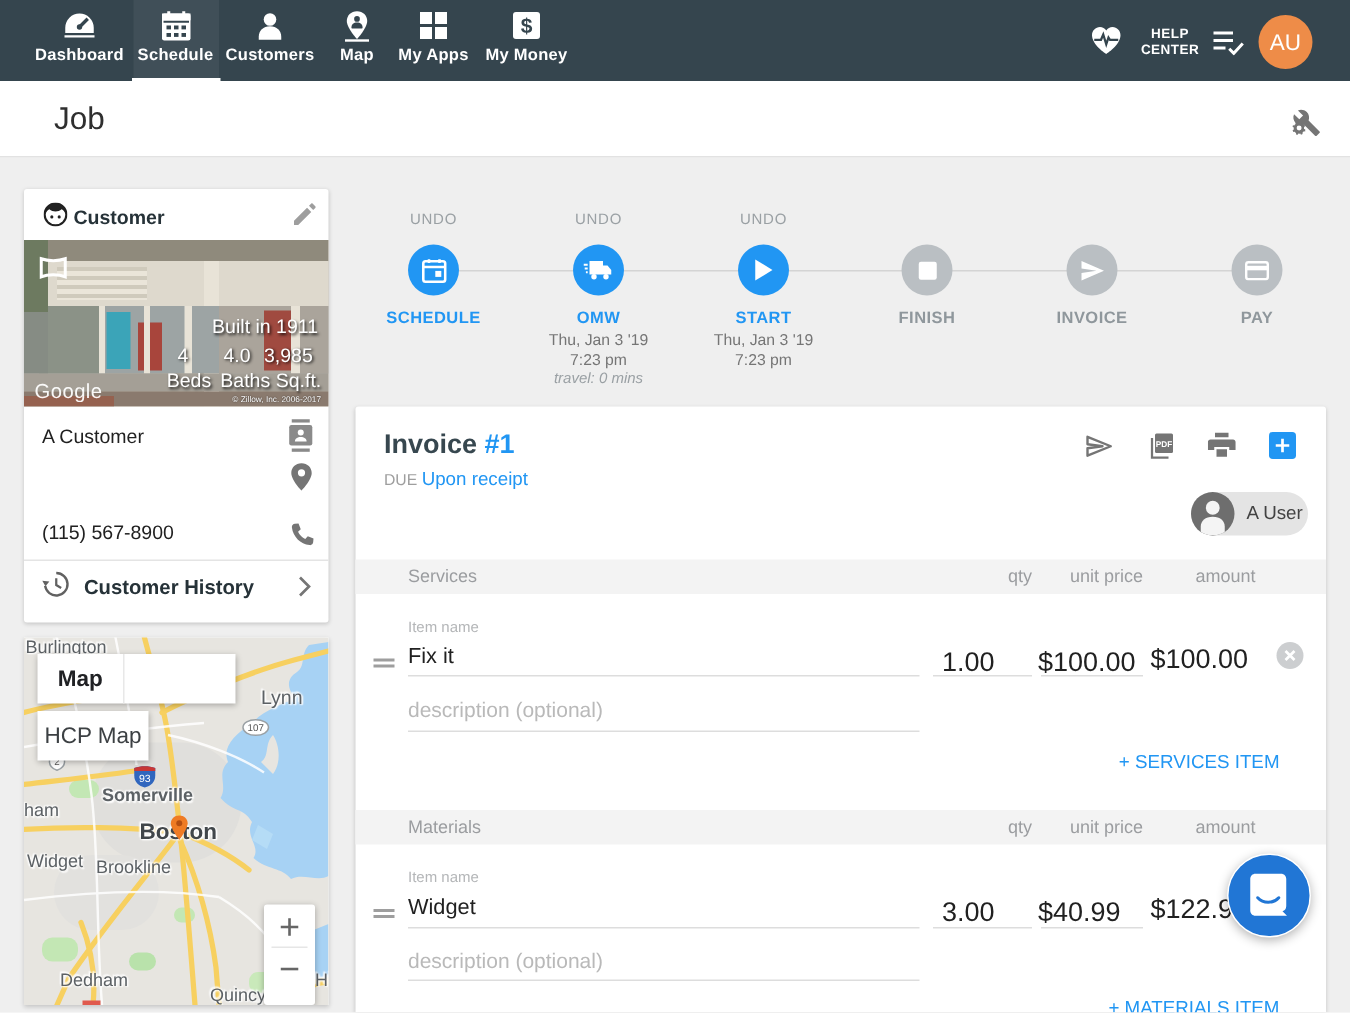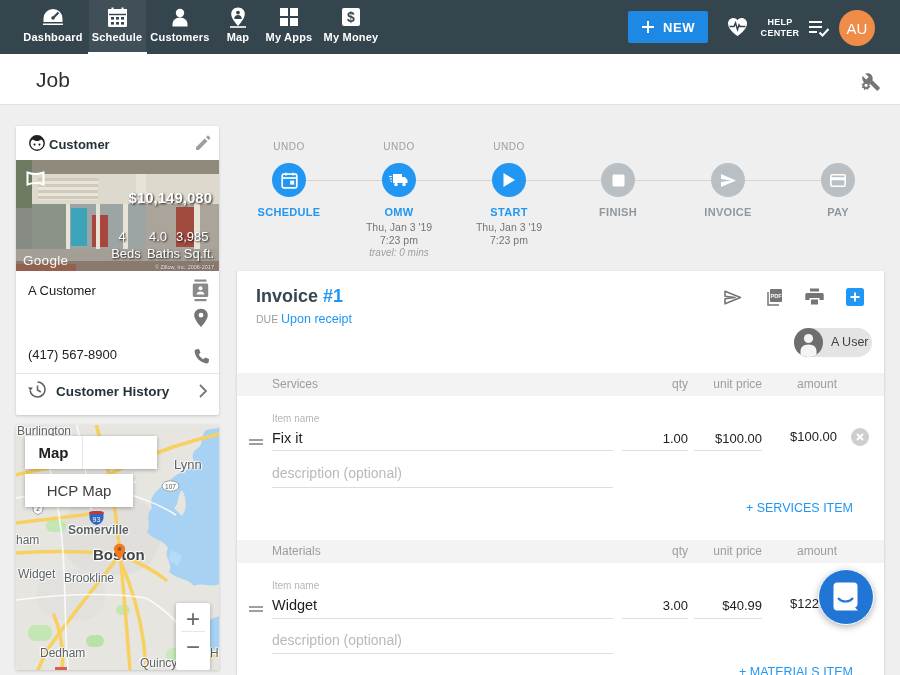--- a/index.html
+++ b/index.html
@@ -87,12 +87,6 @@
   <div class="navlab" style="left:198px;">Map</div>
   <div class="navlab" style="left:249px;">My Apps</div>
   <div class="navlab" style="left:311px;">My Money</div>
-  <div class="abs" style="left:628px;top:11px;width:80px;height:32px;background:#1e88e5;border-radius:2px;color:#fff;display:flex;align-items:center;justify-content:center;">
-    <svg width="14" height="14" viewBox="0 0 14 14" style="margin-right:8px;">
-        <path d="M7 1 L7 13 M1 7 L13 7" stroke="#fff" stroke-width="2"></path>
-      </svg>
-    <span style="font-size:13px;font-weight:bold;letter-spacing:.6px;">NEW</span>
-  </div>
   <div class="abs" style="left:727px;top:17px;">
     <svg width="21" height="20" viewBox="0 0 21 20">
         <path d="M10.5 19 C10.5 19 1 13 1 6.5 C1 3.4 3.4 1 6.3 1 C8 1 9.6 1.9 10.5 3.3 C11.4 1.9 13 1 14.7 1 C17.6 1 20 3.4 20 6.5 C20 13 10.5 19 10.5 19 Z" fill="#fff"></path>

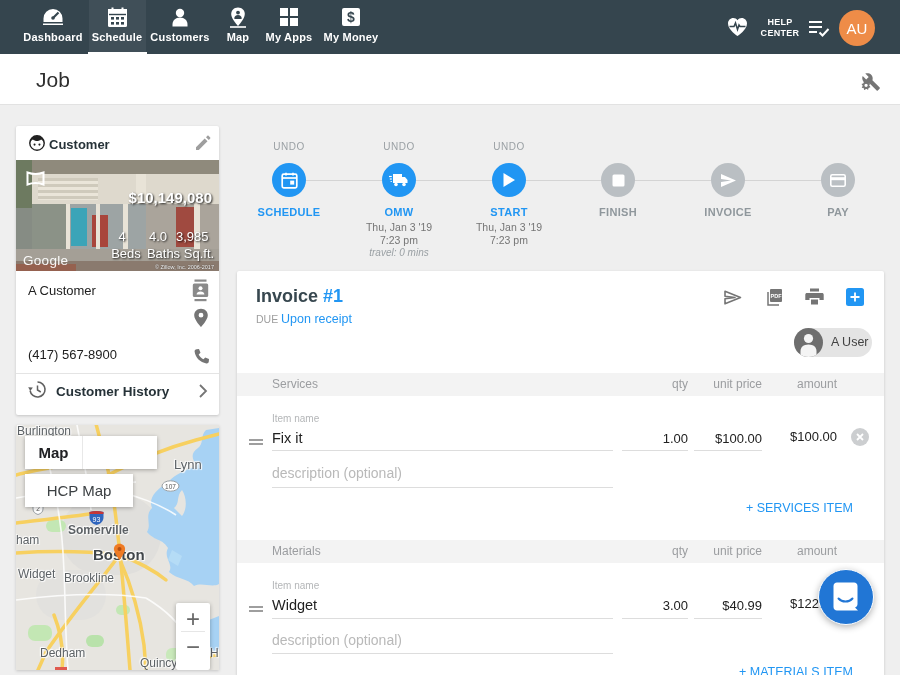--- a/index.html
+++ b/index.html
@@ -161,7 +161,6 @@
           </svg>
       </div>
 
-      <div class="abs" style="right:7px;top:29px;width:195px;text-align:right;color:#fff;font-size:15px;font-weight:bold;text-shadow:1px 1px 2px rgba(0,0,0,.85);">$10,149,080</div>
       <div class="abs" style="left:0;top:69px;width:203px;color:#fff;font-size:13px;text-shadow:1px 1px 2px rgba(0,0,0,.85);">
         <span class="abs" style="left:90px;top:0;width:32px;text-align:center;">4</span>
         <span class="abs" style="left:126px;top:0;width:32px;text-align:center;">4.0</span>

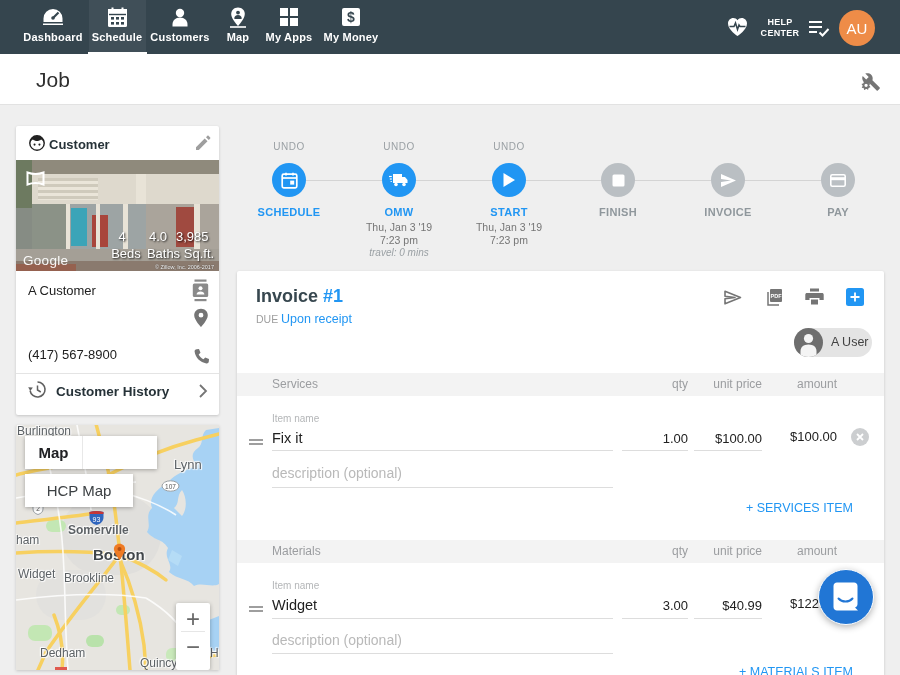--- a/index.html
+++ b/index.html
@@ -161,6 +161,7 @@
           </svg>
       </div>
 
+      <div class="abs" style="right:7px;top:50px;width:195px;text-align:right;color:#fff;font-size:13px;text-shadow:1px 1px 2px rgba(0,0,0,.85);">Built in 1911</div>
       <div class="abs" style="left:0;top:69px;width:203px;color:#fff;font-size:13px;text-shadow:1px 1px 2px rgba(0,0,0,.85);">
         <span class="abs" style="left:90px;top:0;width:32px;text-align:center;">4</span>
         <span class="abs" style="left:126px;top:0;width:32px;text-align:center;">4.0</span>

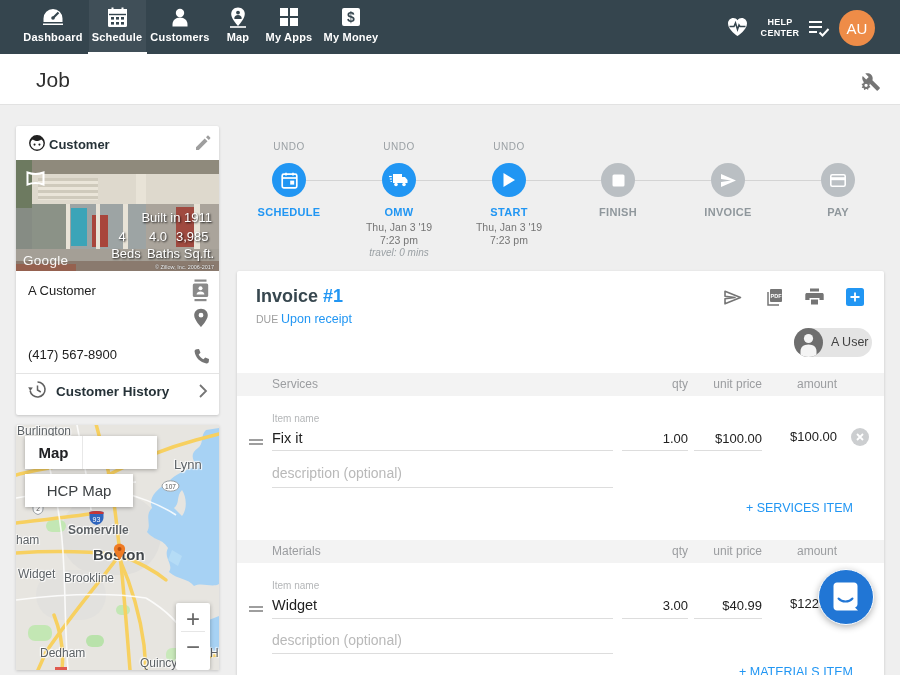--- a/index.html
+++ b/index.html
@@ -189,7 +189,7 @@
           <path d="M8 .8 C4 .8 1.2 3.7 1.2 7.3 C1.2 12.1 8 19 8 19 C8 19 14.8 12.1 14.8 7.3 C14.8 3.7 12 .8 8 .8 Z M8 9.6 a2.4 2.4 0 1 1 0-4.8 2.4 2.4 0 0 1 0 4.8 z" fill="#757575"></path>
         </svg>
     </div>
-    <div class="abs" style="left:12px;top:221px;font-size:13px;color:#212121;">(417) 567-8900</div>
+    <div class="abs" style="left:12px;top:221px;font-size:13px;color:#212121;">(115) 567-8900</div>
     <div class="abs" style="left:177px;top:222px;">
       <svg width="17" height="17" viewBox="0 0 17 17">
           <path d="M3.6 1.2 L6 1 L7.5 4.8 L5.7 6.5 C6.6 8.5 8.5 10.4 10.5 11.3 L12.2 9.5 L16 11 L15.8 13.4 C15.7 14.6 14.7 15.6 13.4 15.4 C7.2 14.6 2.4 9.8 1.6 3.6 C1.4 2.3 2.4 1.3 3.6 1.2 Z" fill="#757575"></path>

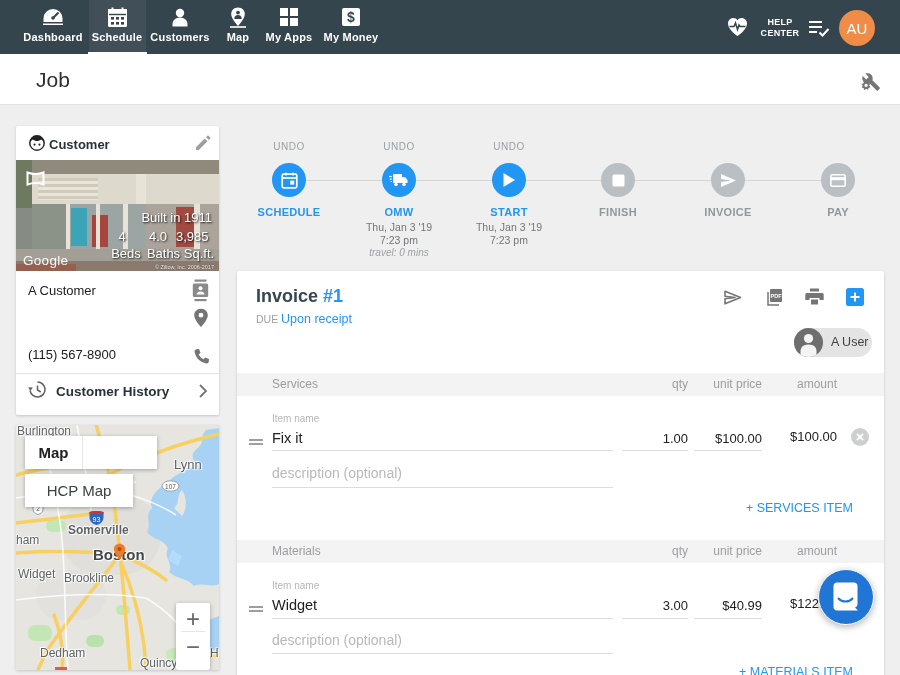--- a/index.html
+++ b/index.html
@@ -15,7 +15,7 @@
   .tld{position:absolute;width:130px;text-align:center;font-size:10.5px;color:#757575;line-height:12.5px;}
   .colh{position:absolute;top:0;font-size:12px;color:#9b9da0;text-align:right;}
   .uline{position:absolute;height:1px;background:#dddddd;}
-  .money{position:absolute;font-size:13px;color:#212121;text-align:right;}
+  .money{position:absolute;font-size:18px;color:#212121;text-align:left;}
   .dline{position:absolute;width:14px;height:2px;background:#9e9e9e;}
   .mlab{position:absolute;color:#5c6165;font-size:12px;text-shadow:0 0 2px #fff,0 0 2px #fff,1px 1px 1px #fff,-1px -1px 1px #fff;white-space:nowrap;}
 </style>

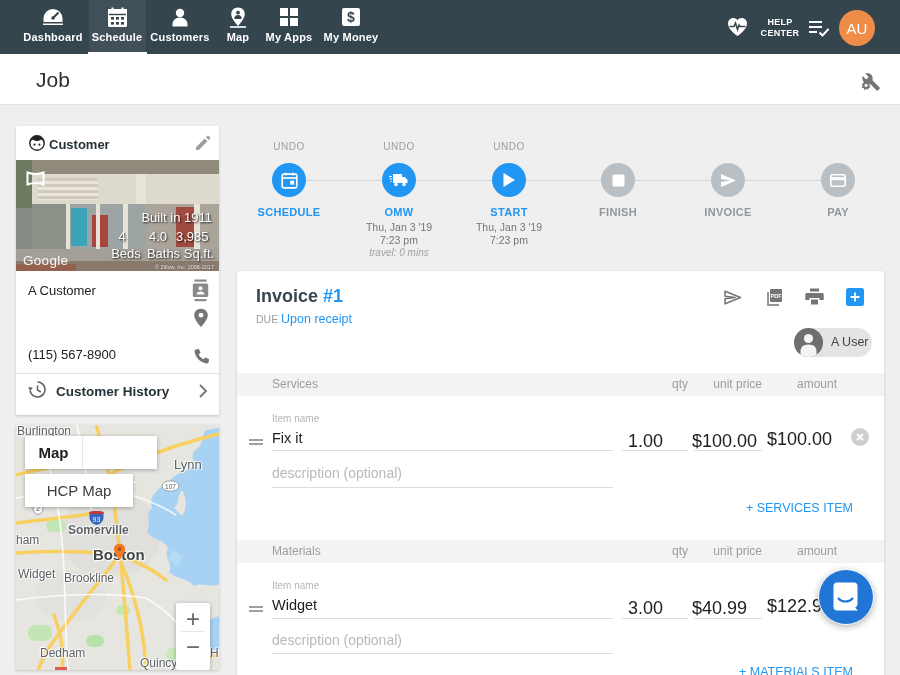--- a/index.html
+++ b/index.html
@@ -299,7 +299,7 @@
     <div class="abs" style="left:9px;top:11px;width:132px;height:33px;background:#fff;box-shadow:0 1px 4px rgba(0,0,0,.3);display:flex;">
       <div style="width:58px;line-height:33px;text-align:center;font-size:15px;font-weight:bold;color:#202124;border-right:1px solid #e8e8e8;box-sizing:border-box;">Map</div>
     </div>
-    <div class="abs" style="left:9px;top:49px;width:108px;height:33px;background:#fff;box-shadow:0 1px 4px rgba(0,0,0,.3);line-height:33px;text-align:center;font-size:15px;color:#3c4043;">HCP Map</div>
+    <div class="abs" style="left:9px;top:49px;width:74px;height:33px;background:#fff;box-shadow:0 1px 4px rgba(0,0,0,.3);line-height:33px;text-align:center;font-size:15px;color:#3c4043;">HCP Map</div>
 
     <div class="abs" style="left:160px;top:178px;width:34px;height:67px;background:#fff;box-shadow:0 1px 4px rgba(0,0,0,.3);border-radius:2px;">
       <div style="position:absolute;left:0;top:0;width:34px;height:33px;color:#666;font-size:24px;text-align:center;line-height:31px;">+</div>

